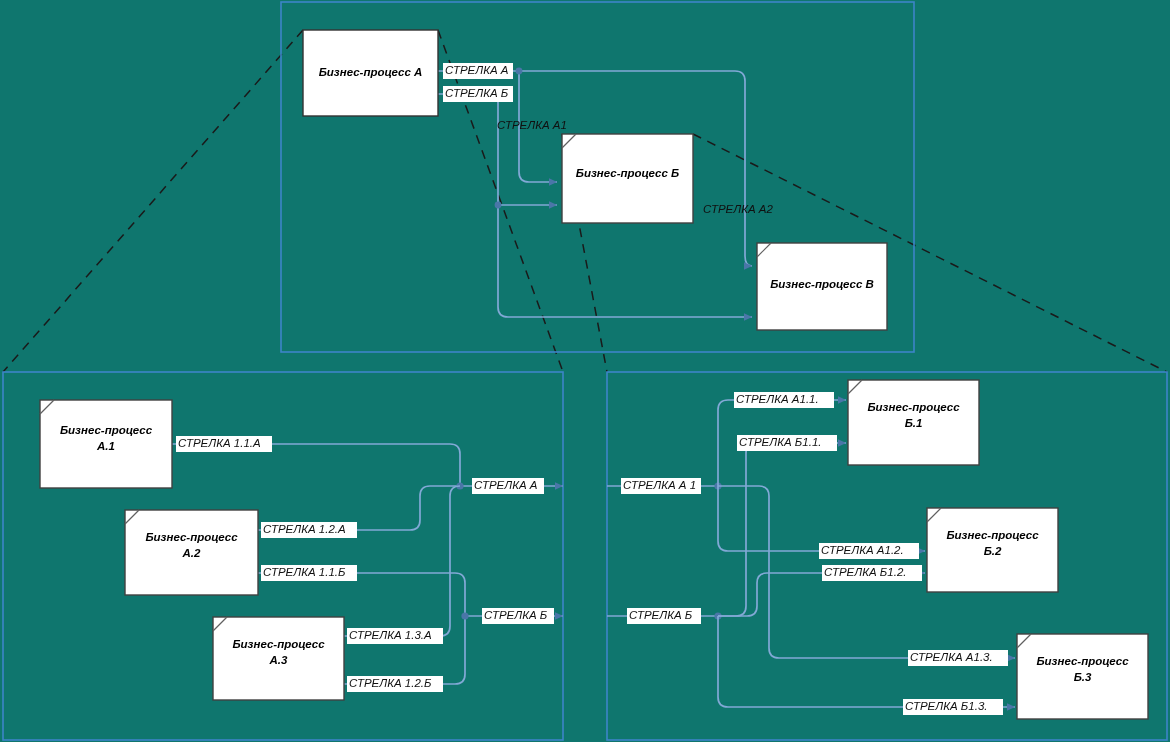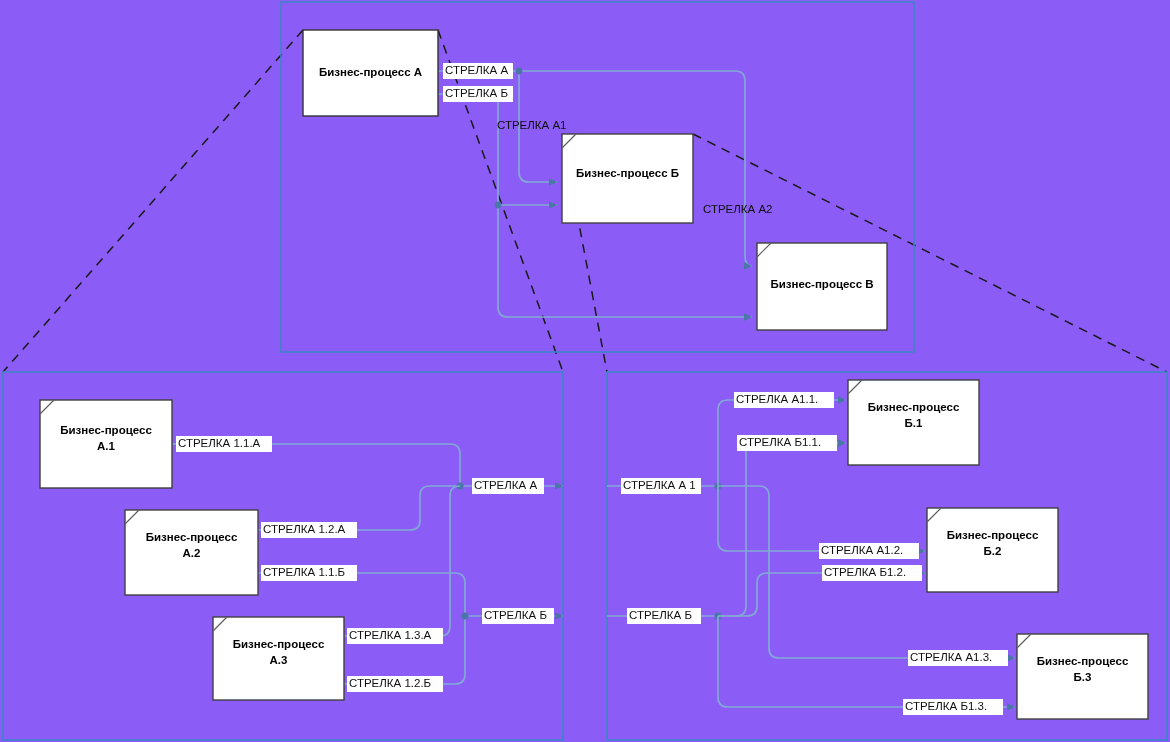--- a/index.html
+++ b/index.html
@@ -11,9 +11,10 @@
     position: relative;
     width: 1170px;
     height: 742px;
-    background: #8b5cf6;
+    background: #0f766e;
     font-family: "Liberation Sans", sans-serif;
     overflow: hidden;
+    font-style: italic;
   }
   svg.diagram {
     position: absolute;

